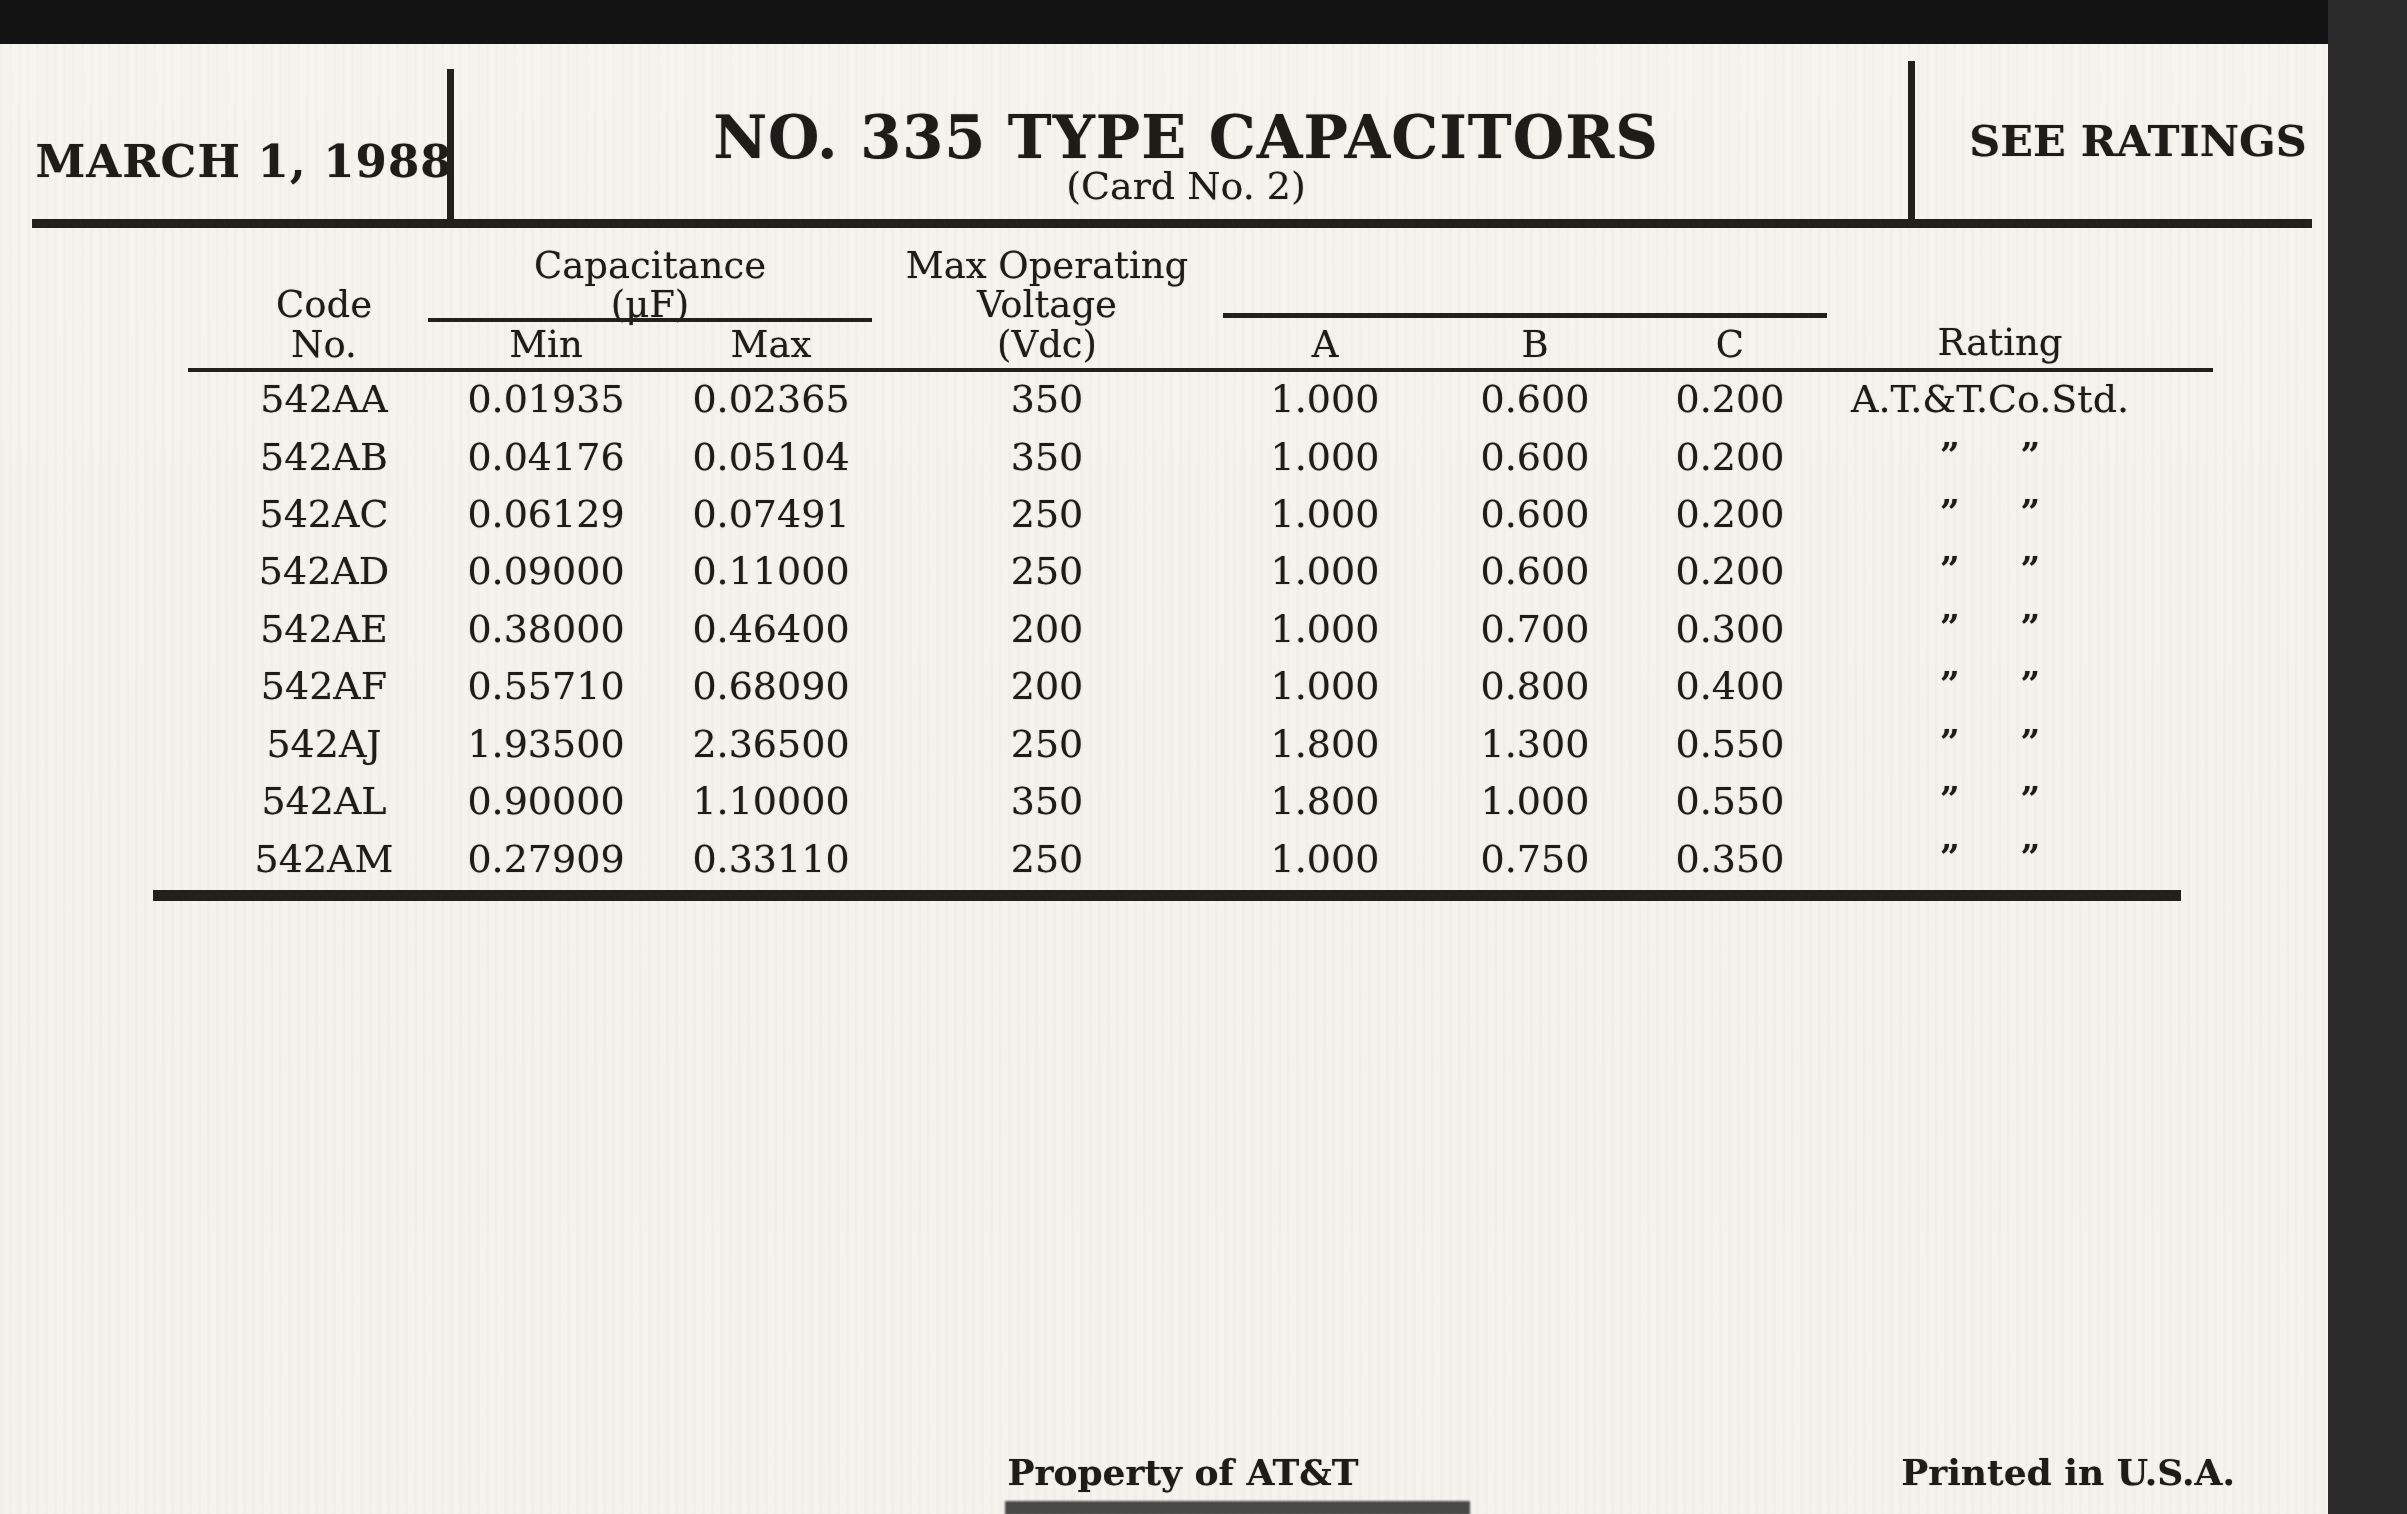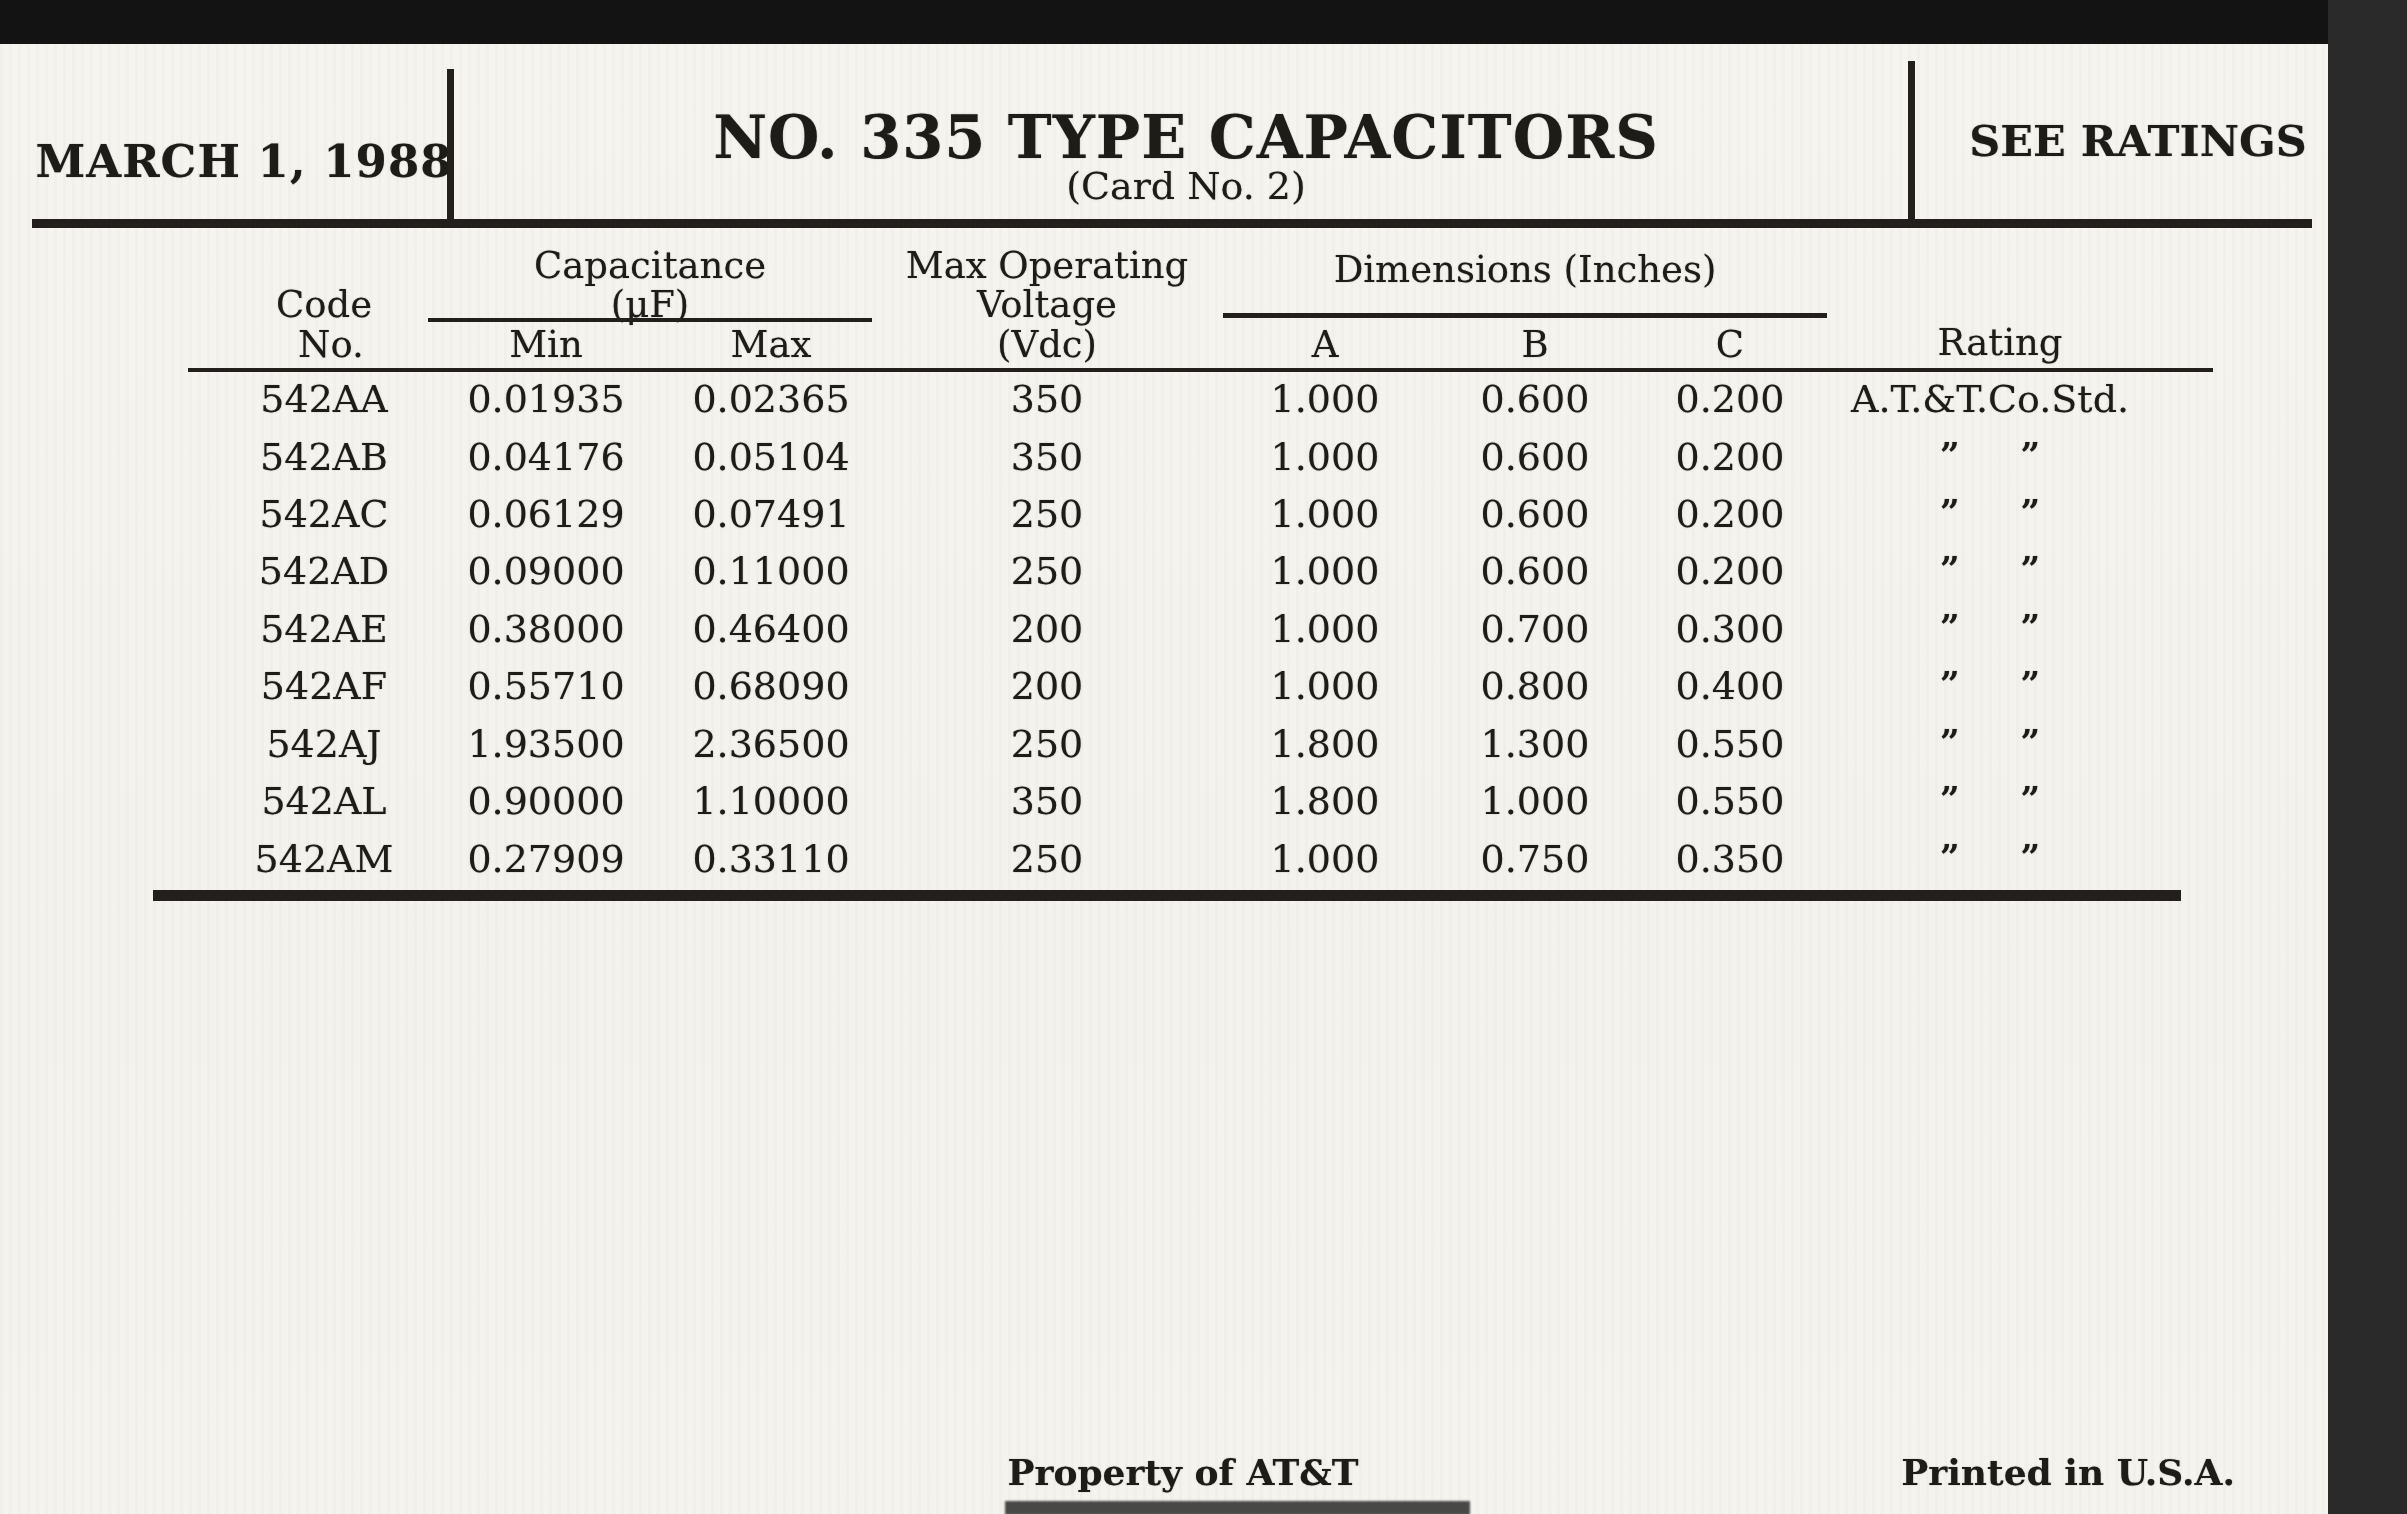--- a/index.html
+++ b/index.html
@@ -99,7 +99,6 @@
   <div class="abs ctr soft th h-volt1">Max Operating</div>
   <div class="abs ctr soft th h-volt2">Voltage</div>
   <div class="abs ctr soft th h-volt3">(Vdc)</div>
-  <div class="abs ctr soft th h-dim">Dimensions (Inches)</div>
   <div class="abs ink dim-underline"></div>
   <div class="abs ctr soft th h-a">A</div>
   <div class="abs ctr soft th h-b">B</div>

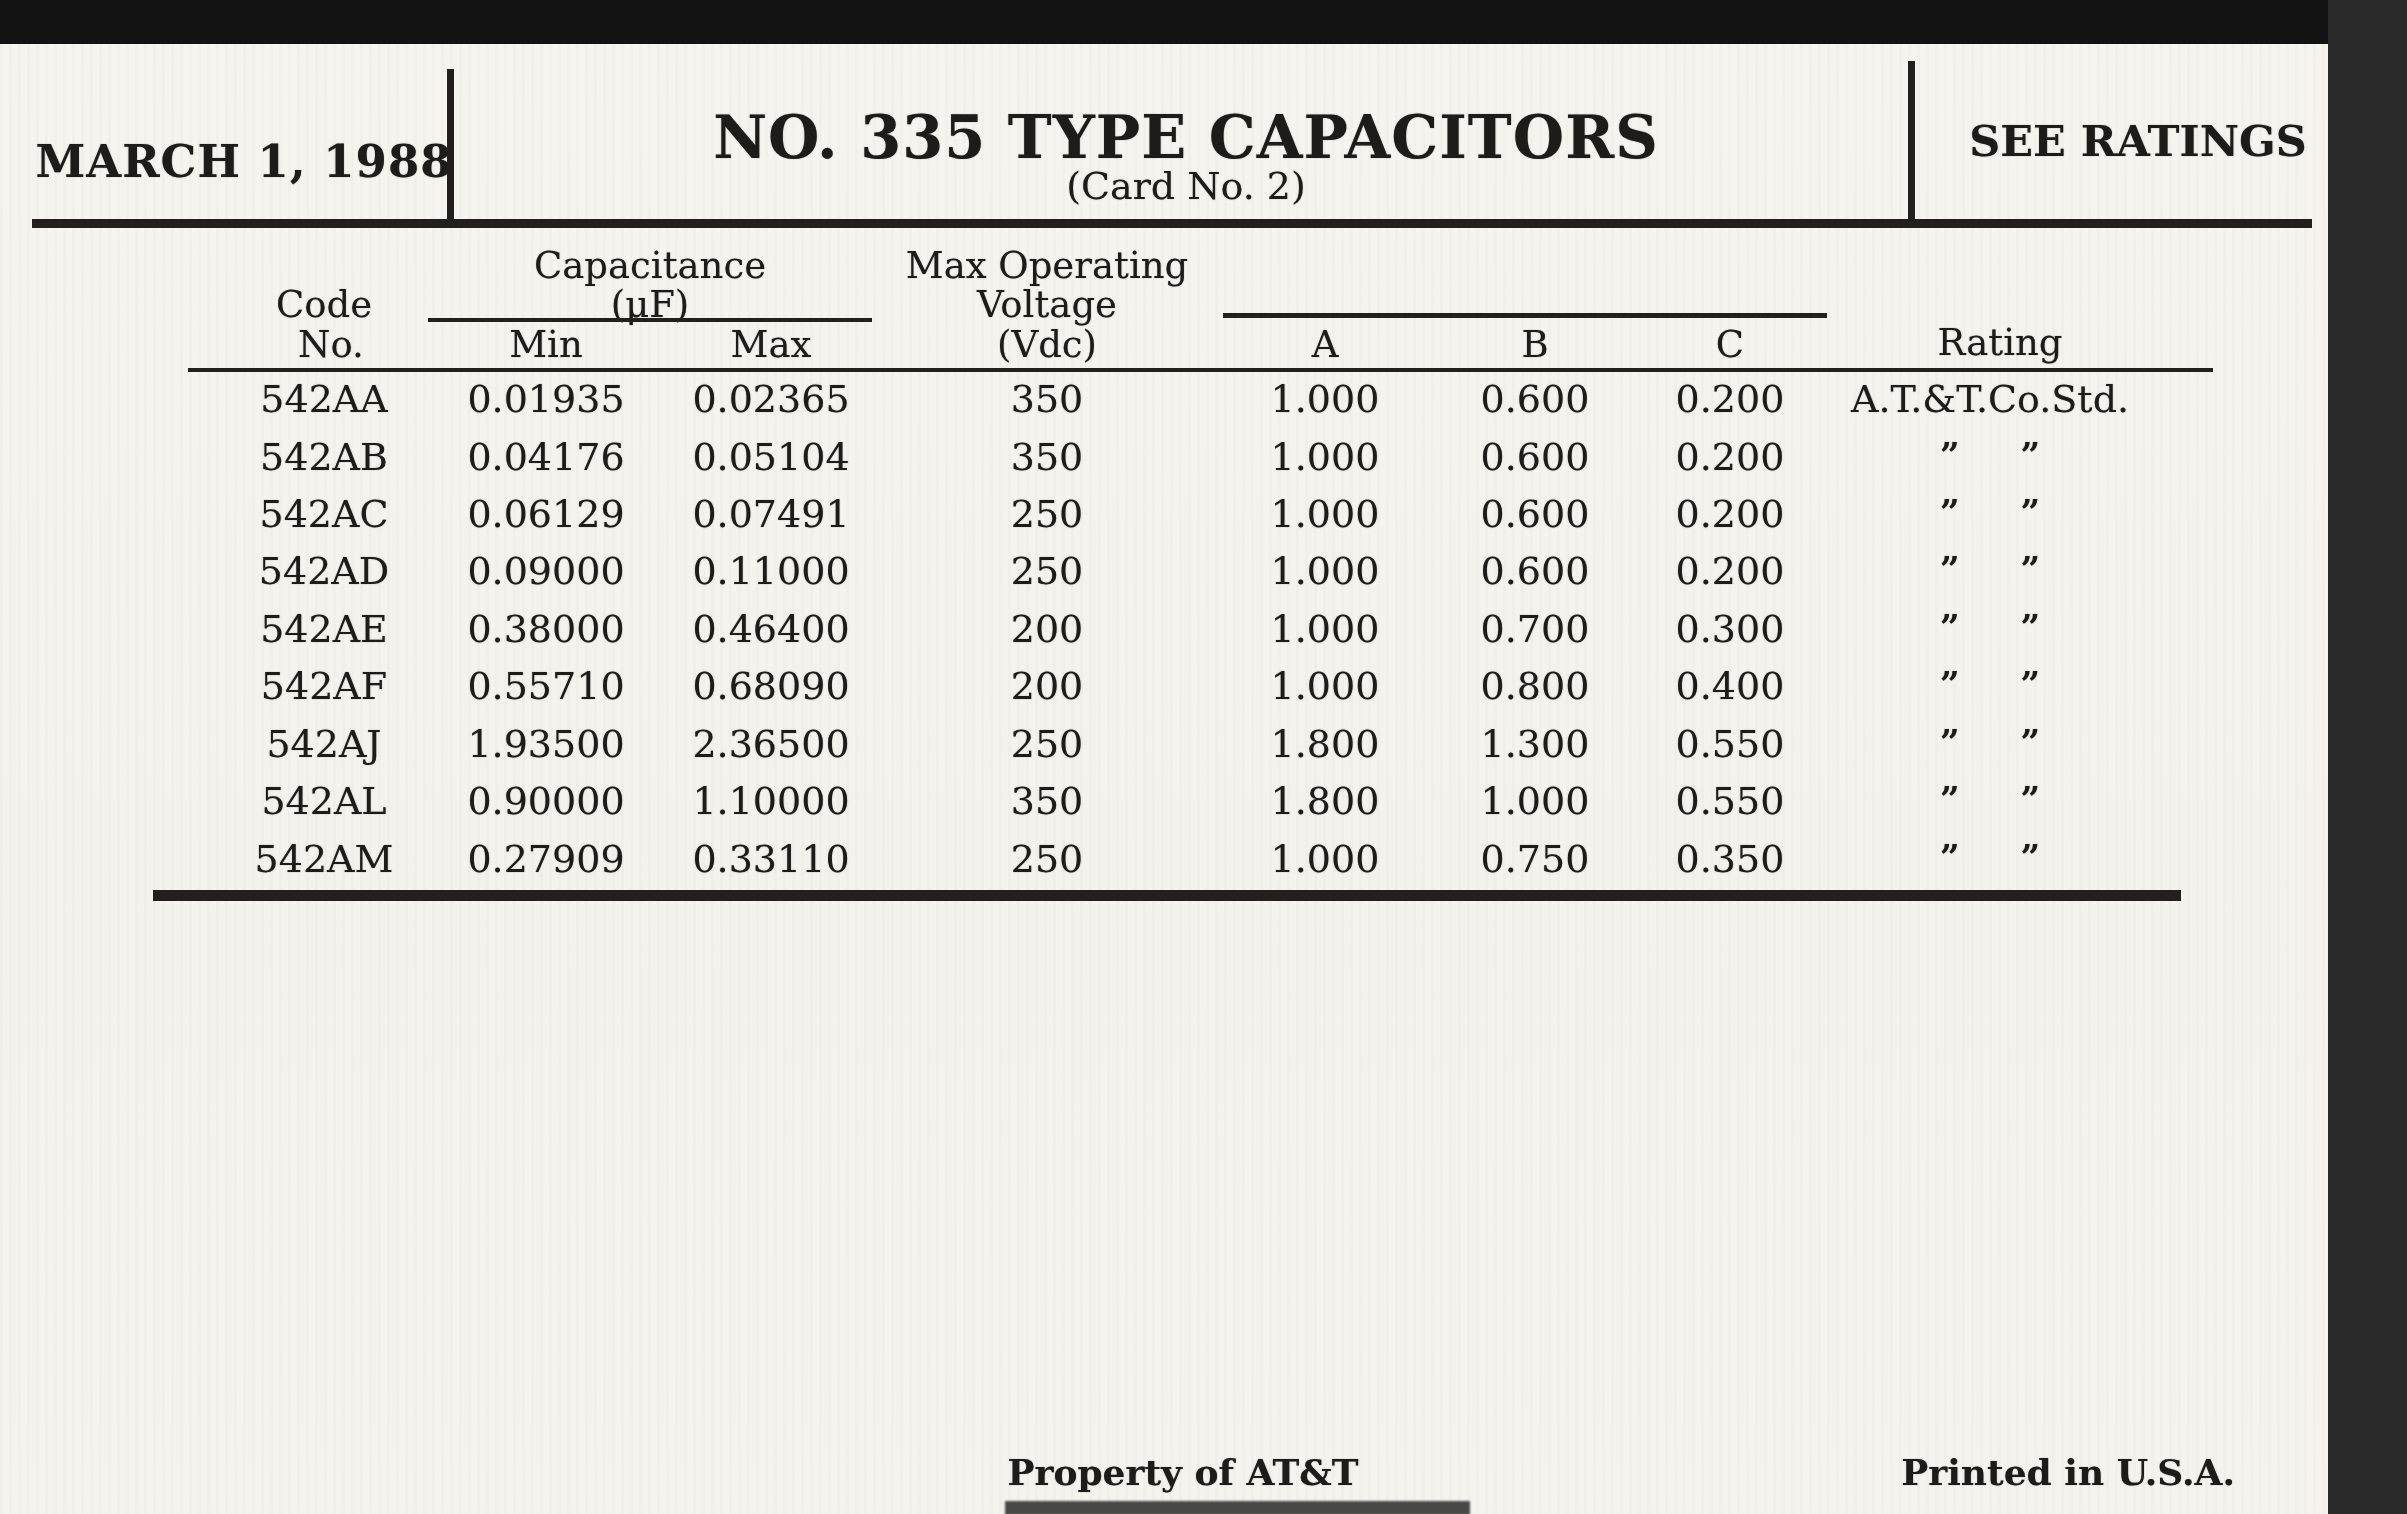--- a/index.html
+++ b/index.html
@@ -37,7 +37,7 @@
   .h-cap{left:650px;top:244px;}
   .h-capunit{left:650px;top:283px;}
   .h-code1{left:324px;top:283px;}
-  .h-code2{left:324px;top:323px;margin-left:7px;}
+  .h-code2{left:324px;top:323px;}
   .h-min{left:546px;top:323px;}
   .h-max{left:771px;top:323px;}
   .h-volt1{left:1047px;top:244px;}

